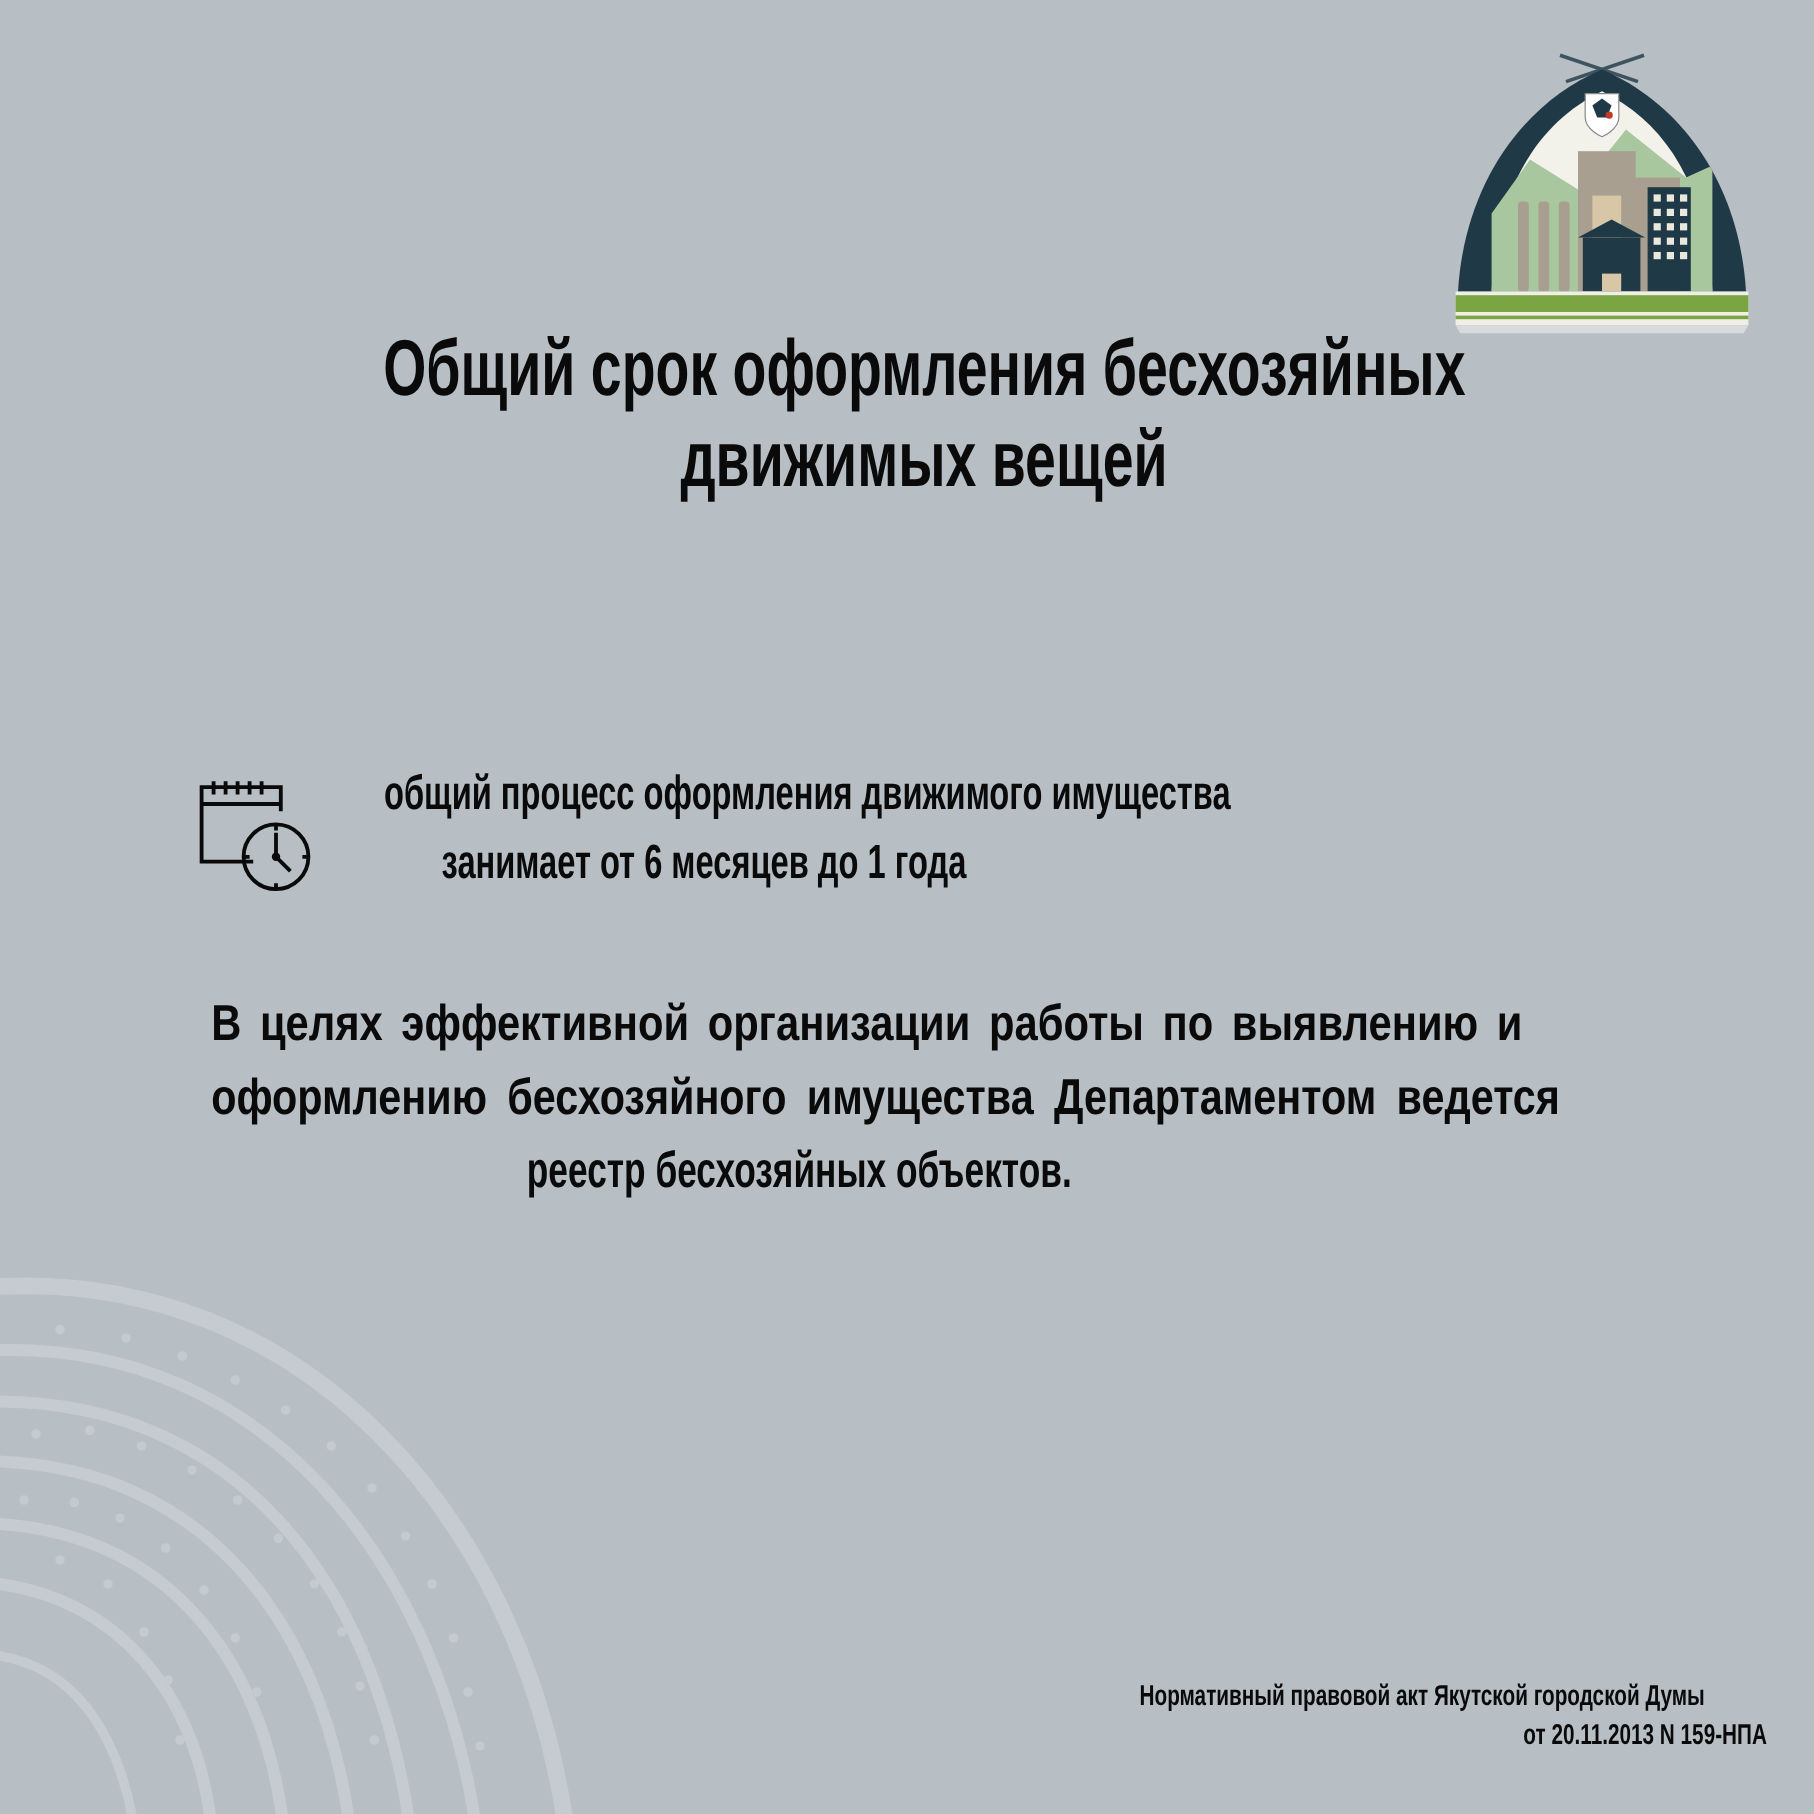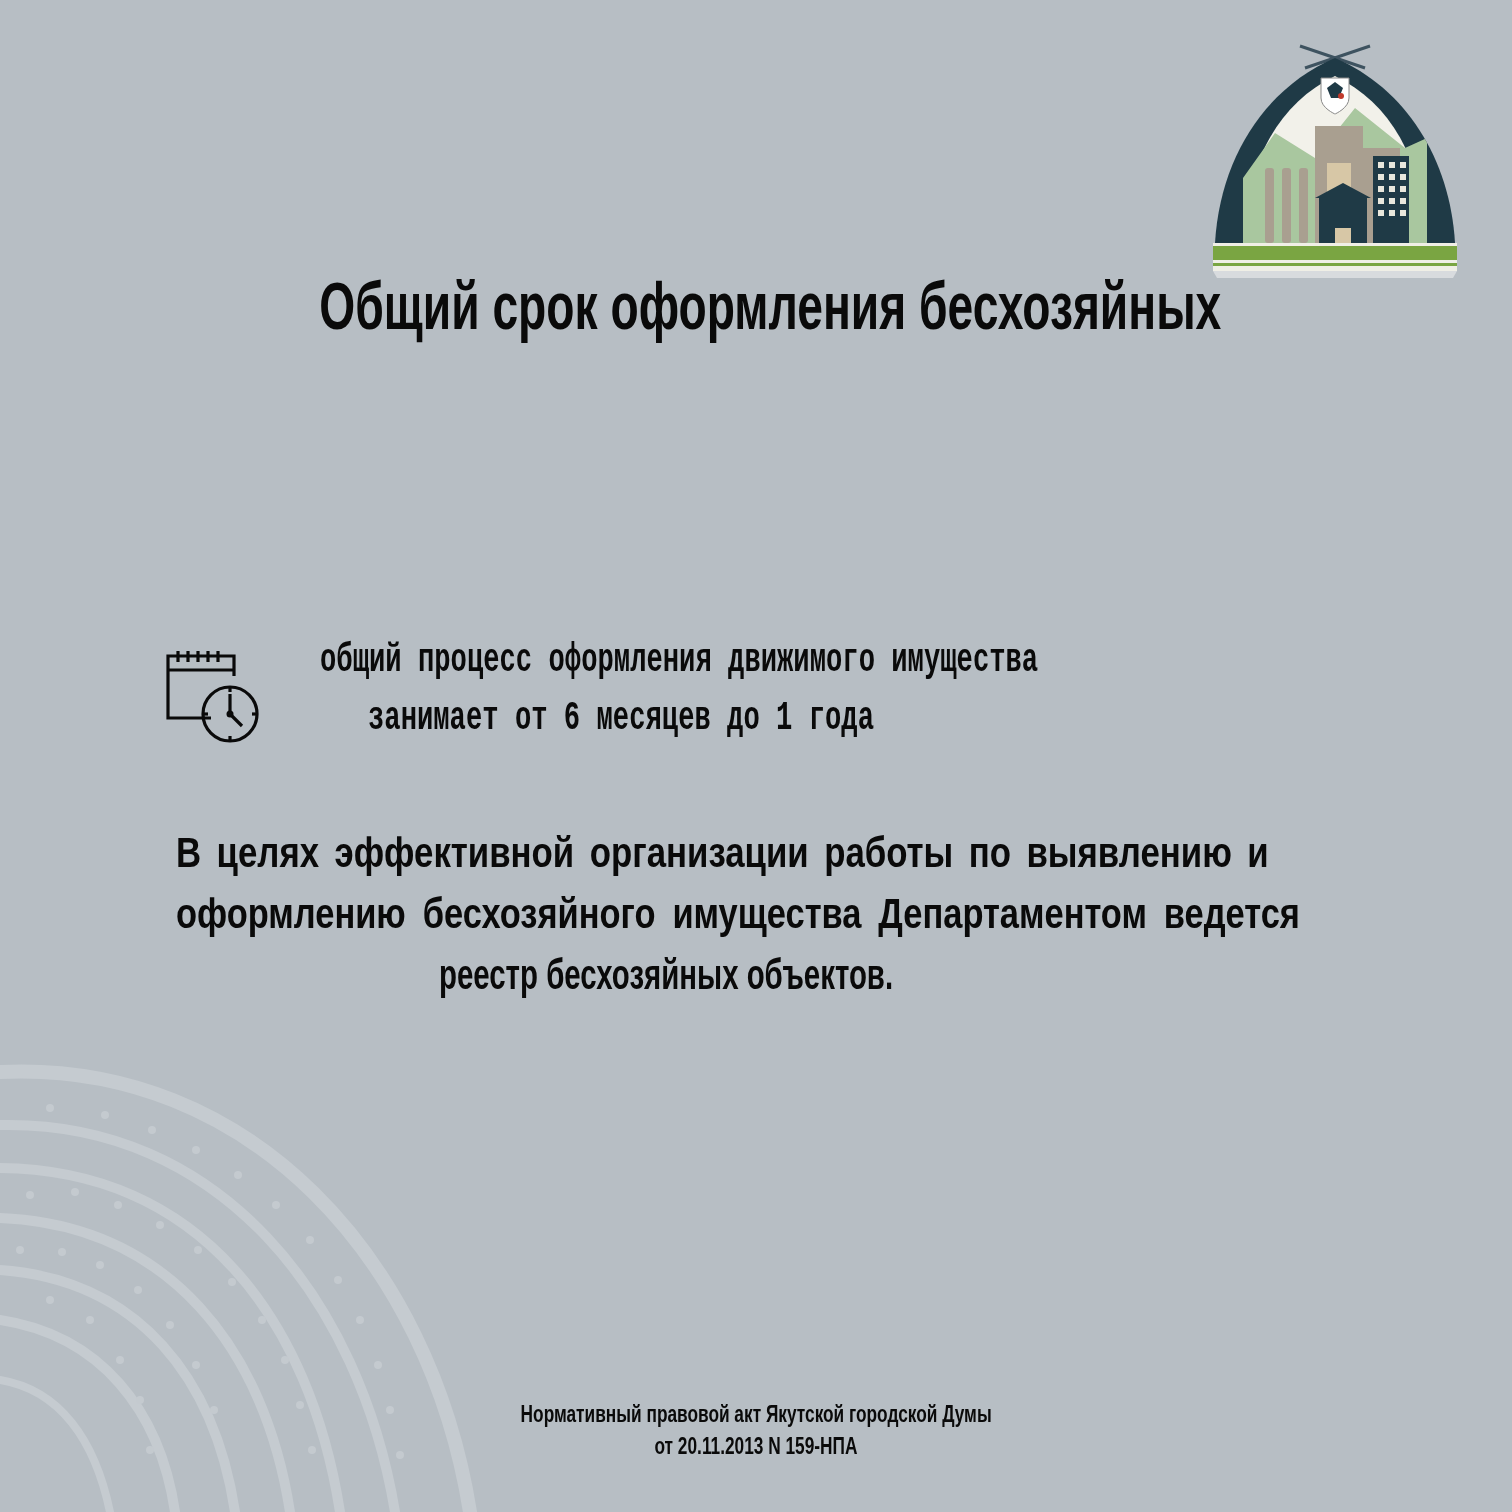--- a/index.html
+++ b/index.html
@@ -124,6 +124,7 @@
 
 <div class="title">
   <div class="title-line"><span>Общий срок оформления бесхозяйных</span></div>
+  <div class="title-line"><span>движимых вещей</span></div>
 </div>
 
 <svg class="icon" viewBox="0 0 96 96">

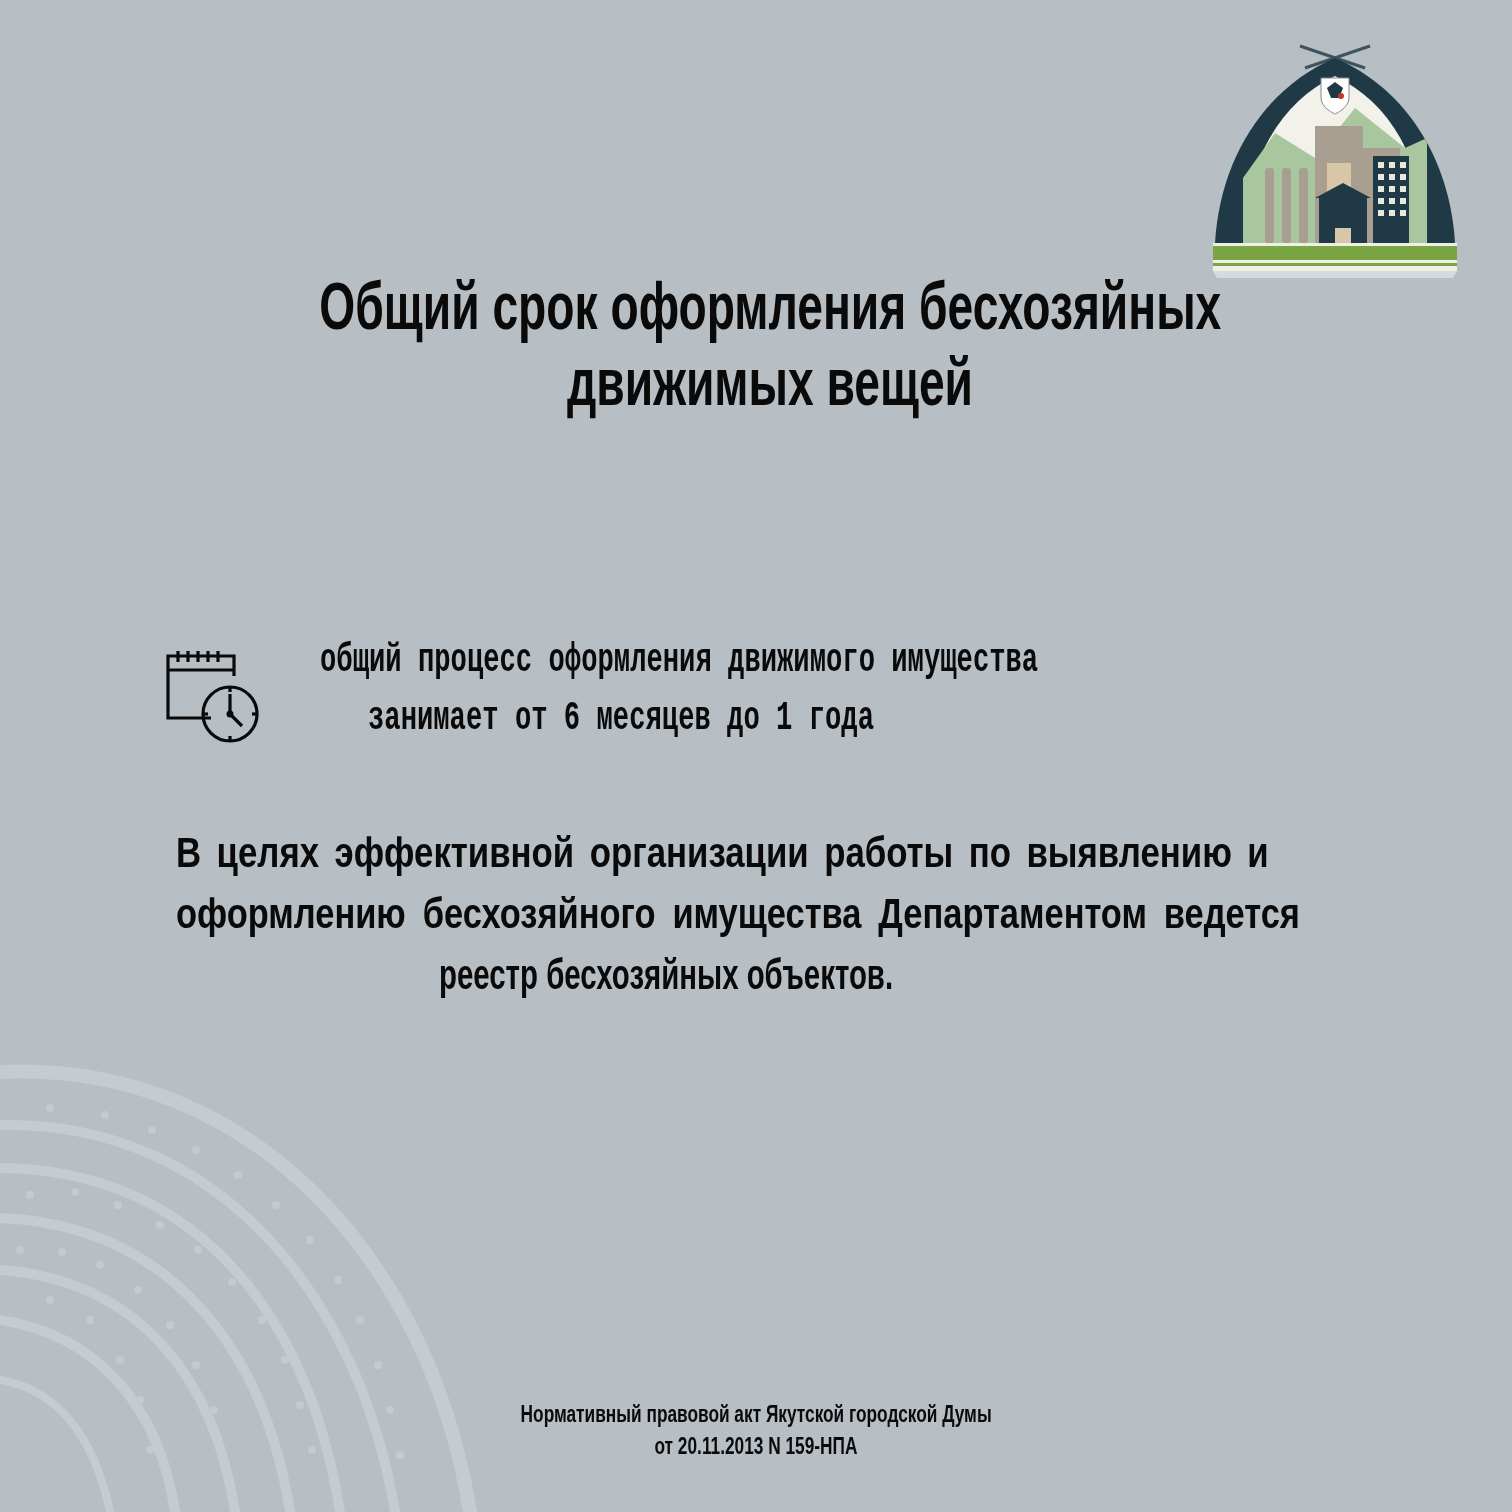--- a/index.html
+++ b/index.html
@@ -10,7 +10,7 @@
   .title-line{display:block;font-weight:bold;font-size:66px;line-height:76px;height:76px;letter-spacing:0px;padding-left:28px;}
   .title-line span{display:inline-block;transform:scaleX(0.70);}
   .icon{position:absolute;left:164px;top:648px;width:96px;height:96px;}
-  .info{position:absolute;top:632px;left:300px;width:960px;font-family:Liberation Mono, monospace;}
+  .info{position:absolute;top:632px;left:300px;width:960px;}
   .info-line{font-size:40px;line-height:58px;height:58px;font-weight:bold;white-space:nowrap;}
   .info-line span{display:inline-block;transform:scaleX(0.68);transform-origin:left center;}
   .para{position:absolute;left:176px;top:822px;width:1175px;text-align:center;}

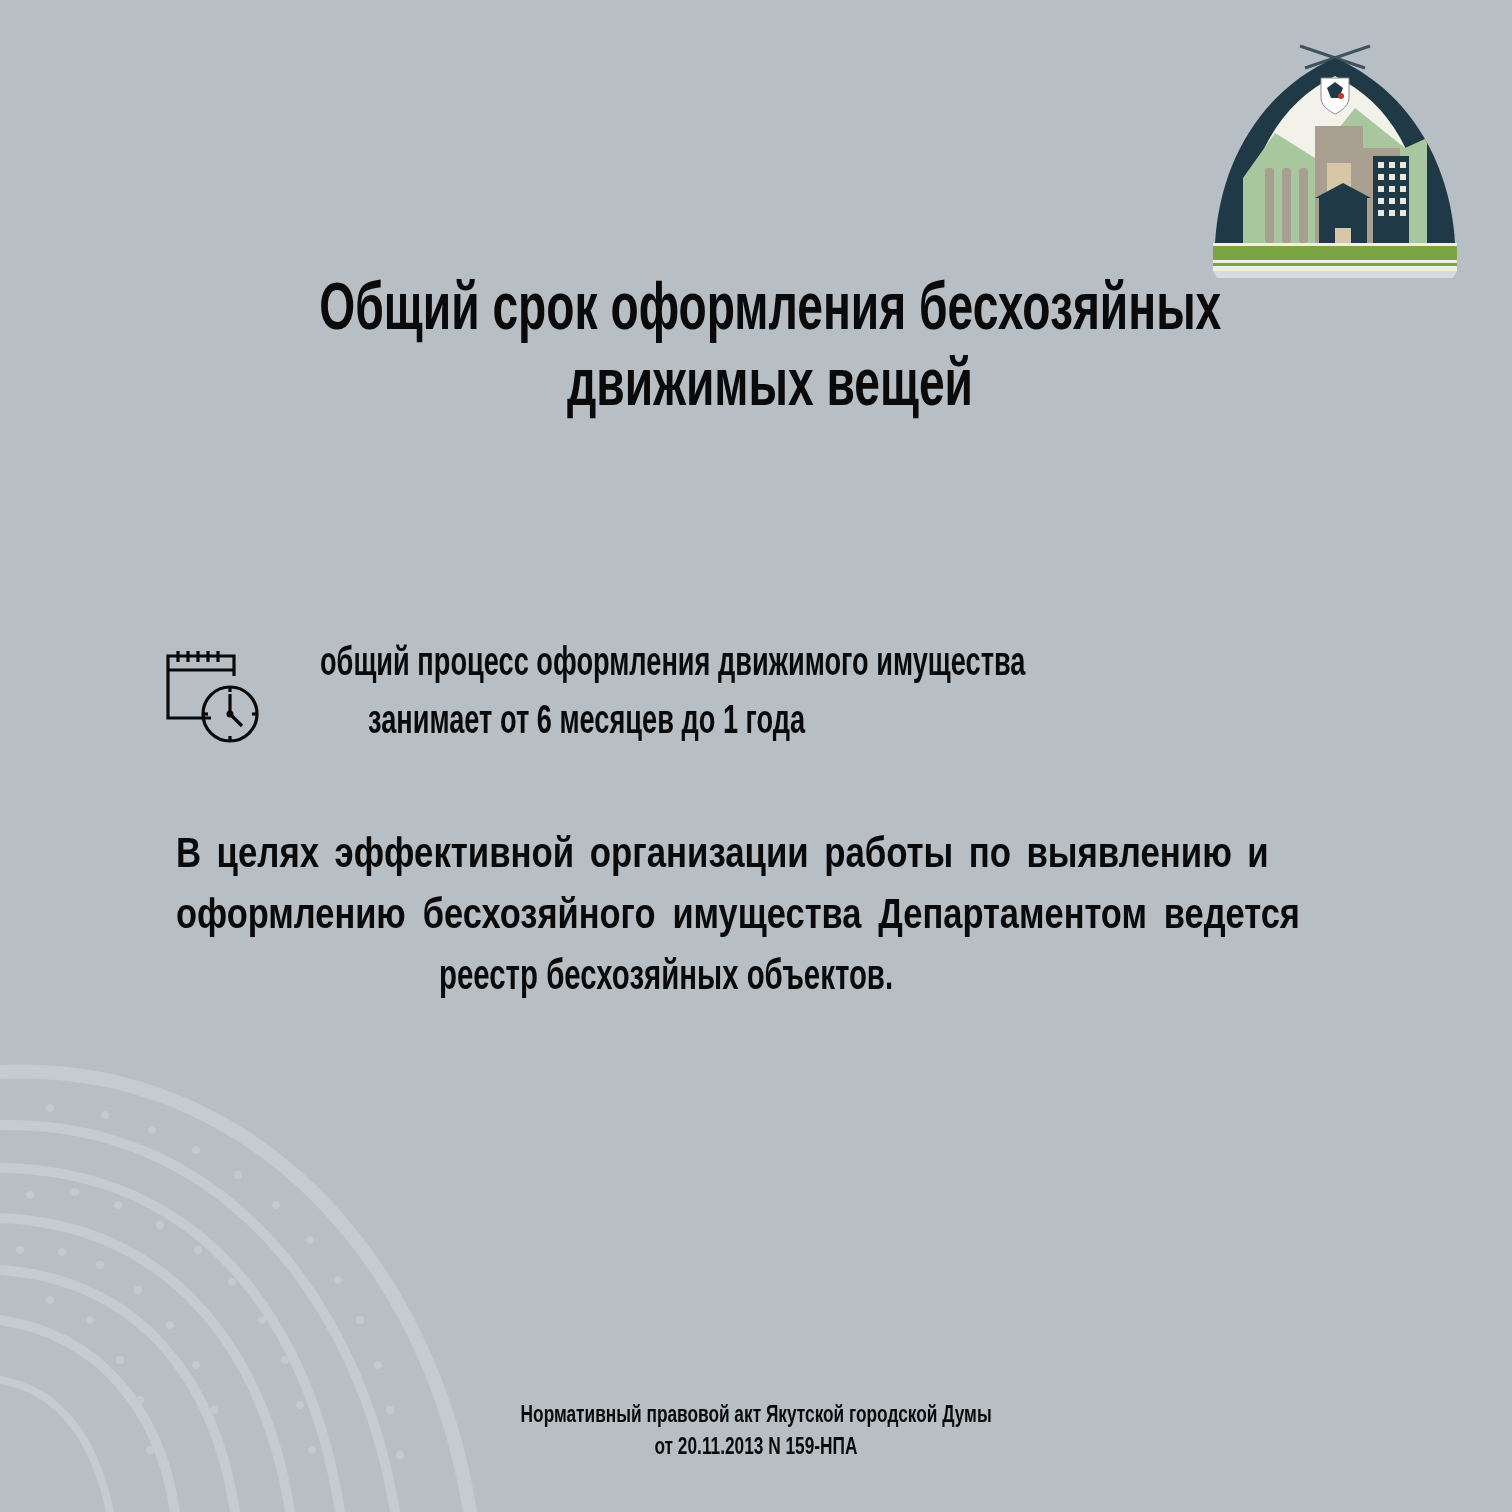--- a/index.html
+++ b/index.html
@@ -16,7 +16,7 @@
   .para{position:absolute;left:176px;top:822px;width:1175px;text-align:center;}
   .para-line{font-size:42px;line-height:61px;height:61px;font-weight:bold;white-space:nowrap;position:relative;}
   .para-line span{display:inline-block;transform-origin:left center;}
-  .footer{position:absolute;left:0;width:1512px;top:1398px;text-align:center;}
+  .footer{position:absolute;left:0;width:1512px;top:1398px;text-align:right;}
   .footer-line{font-size:24px;line-height:32px;height:32px;font-weight:bold;}
   .footer-line span{display:inline-block;transform:scaleX(0.72);}
 </style>

